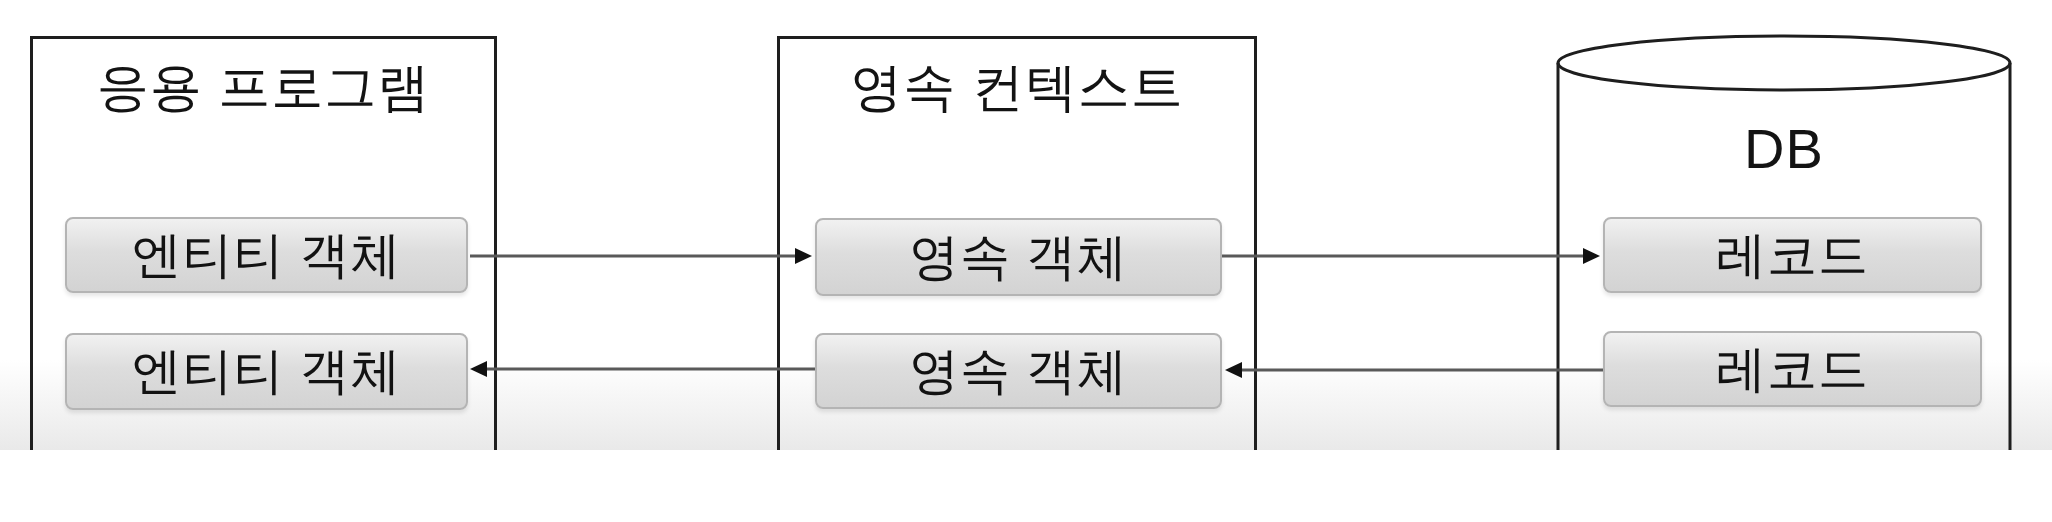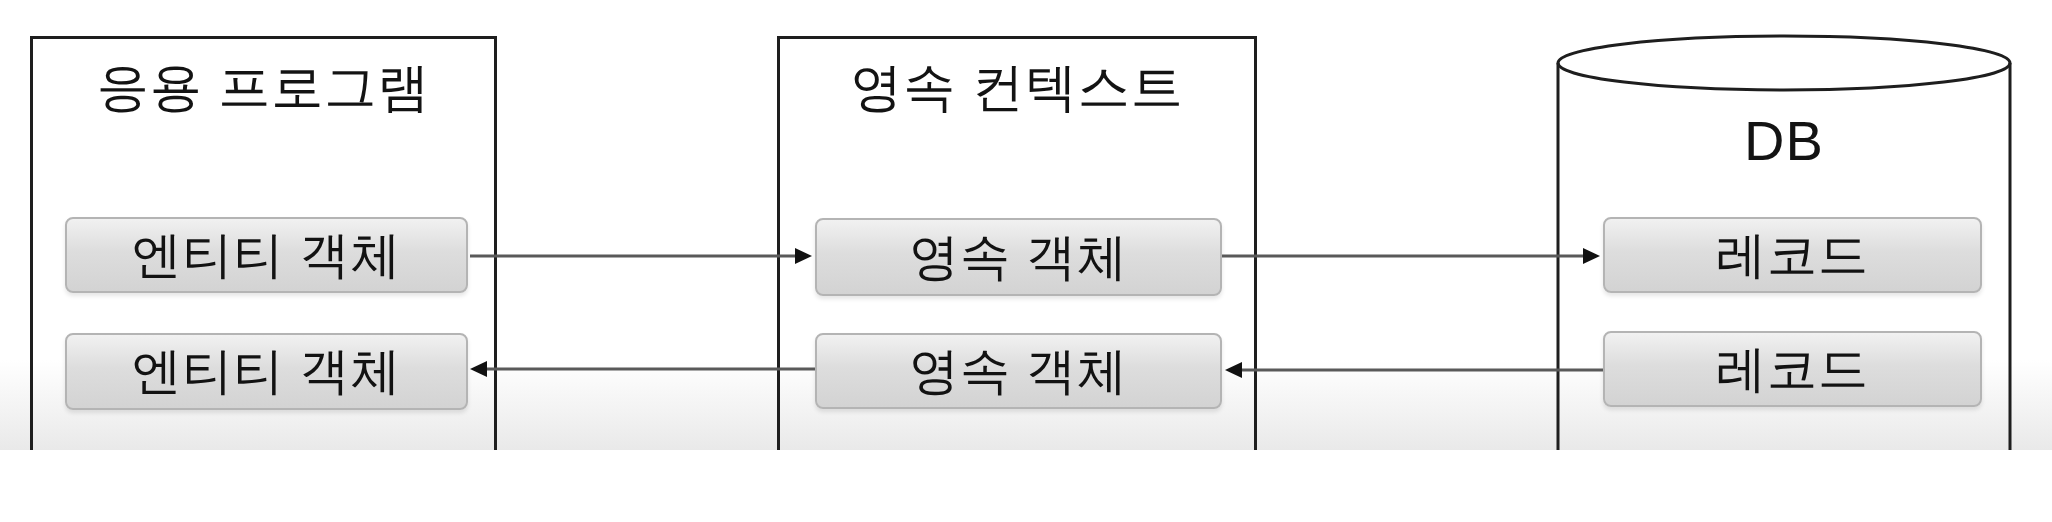--- a/index.html
+++ b/index.html
@@ -61,7 +61,7 @@
   .db-title {
     position: absolute;
     left: 1558px;
-    top: 108px;
+    top: 116px;
     width: 452px;
     text-align: center;
     font-size: 56px;

